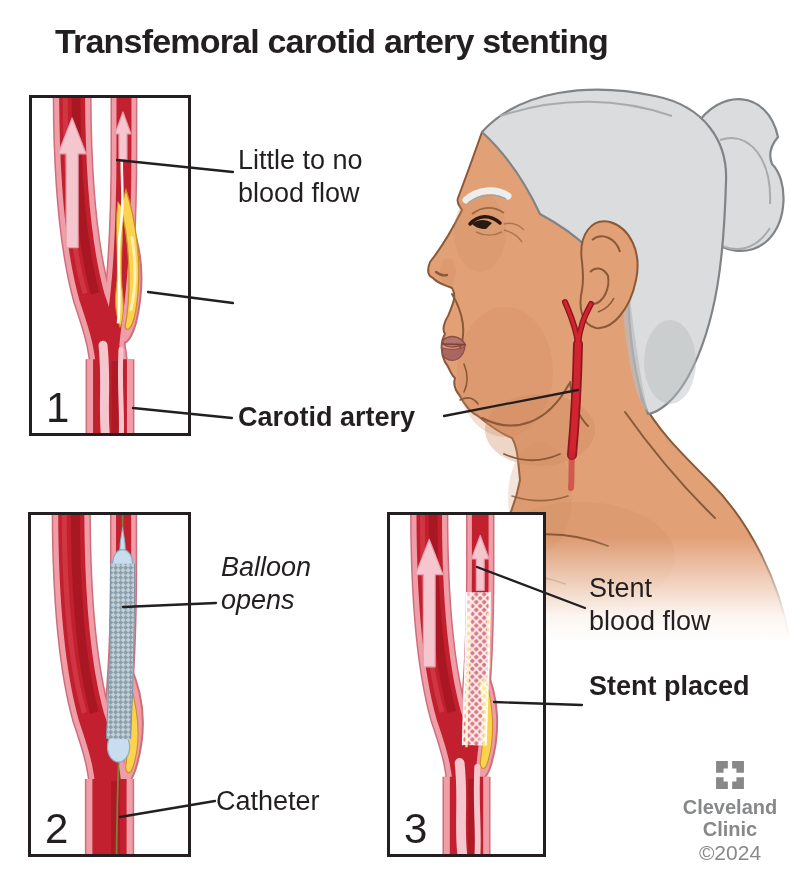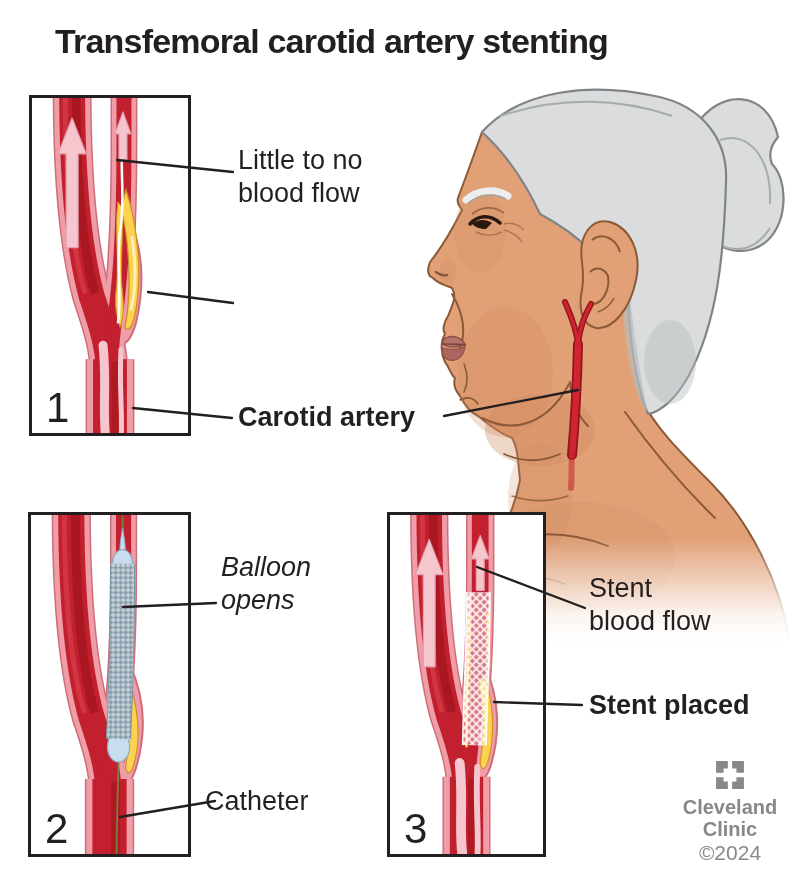--- a/index.html
+++ b/index.html
@@ -24,7 +24,7 @@
   #lbl-balloon{left:221px;top:551px;font-style:italic;}
   #lbl-catheter{left:205px;top:785px;text-align:center;}
   #lbl-good{left:589px;top:572px;}
-  #lbl-stent{left:589px;top:689px;}
+  #lbl-stent{left:589px;top:670px;}
   #credit{left:655px;top:760px;width:150px;text-align:center;z-index:3;color:#87888a;}
   #credit .cc-mark{width:30px;height:30px;margin:0 auto 6px auto;display:block;}
   #credit .cc-name{font-size:20px;font-weight:bold;line-height:22px;}

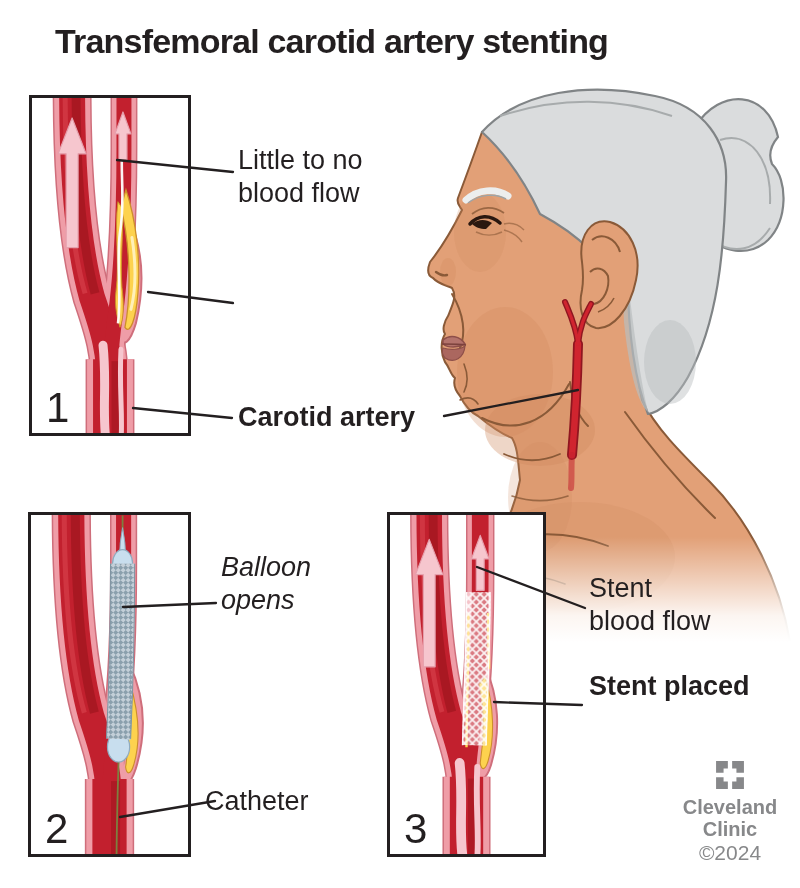--- a/index.html
+++ b/index.html
@@ -22,7 +22,7 @@
   #lbl-fatty{left:238px;top:289px;}
   #lbl-carotid{left:238px;top:401px;}
   #lbl-balloon{left:221px;top:551px;font-style:italic;}
-  #lbl-catheter{left:205px;top:785px;text-align:center;}
+  #lbl-catheter{left:216px;top:785px;text-align:center;}
   #lbl-good{left:589px;top:572px;}
   #lbl-stent{left:589px;top:670px;}
   #credit{left:655px;top:760px;width:150px;text-align:center;z-index:3;color:#87888a;}

